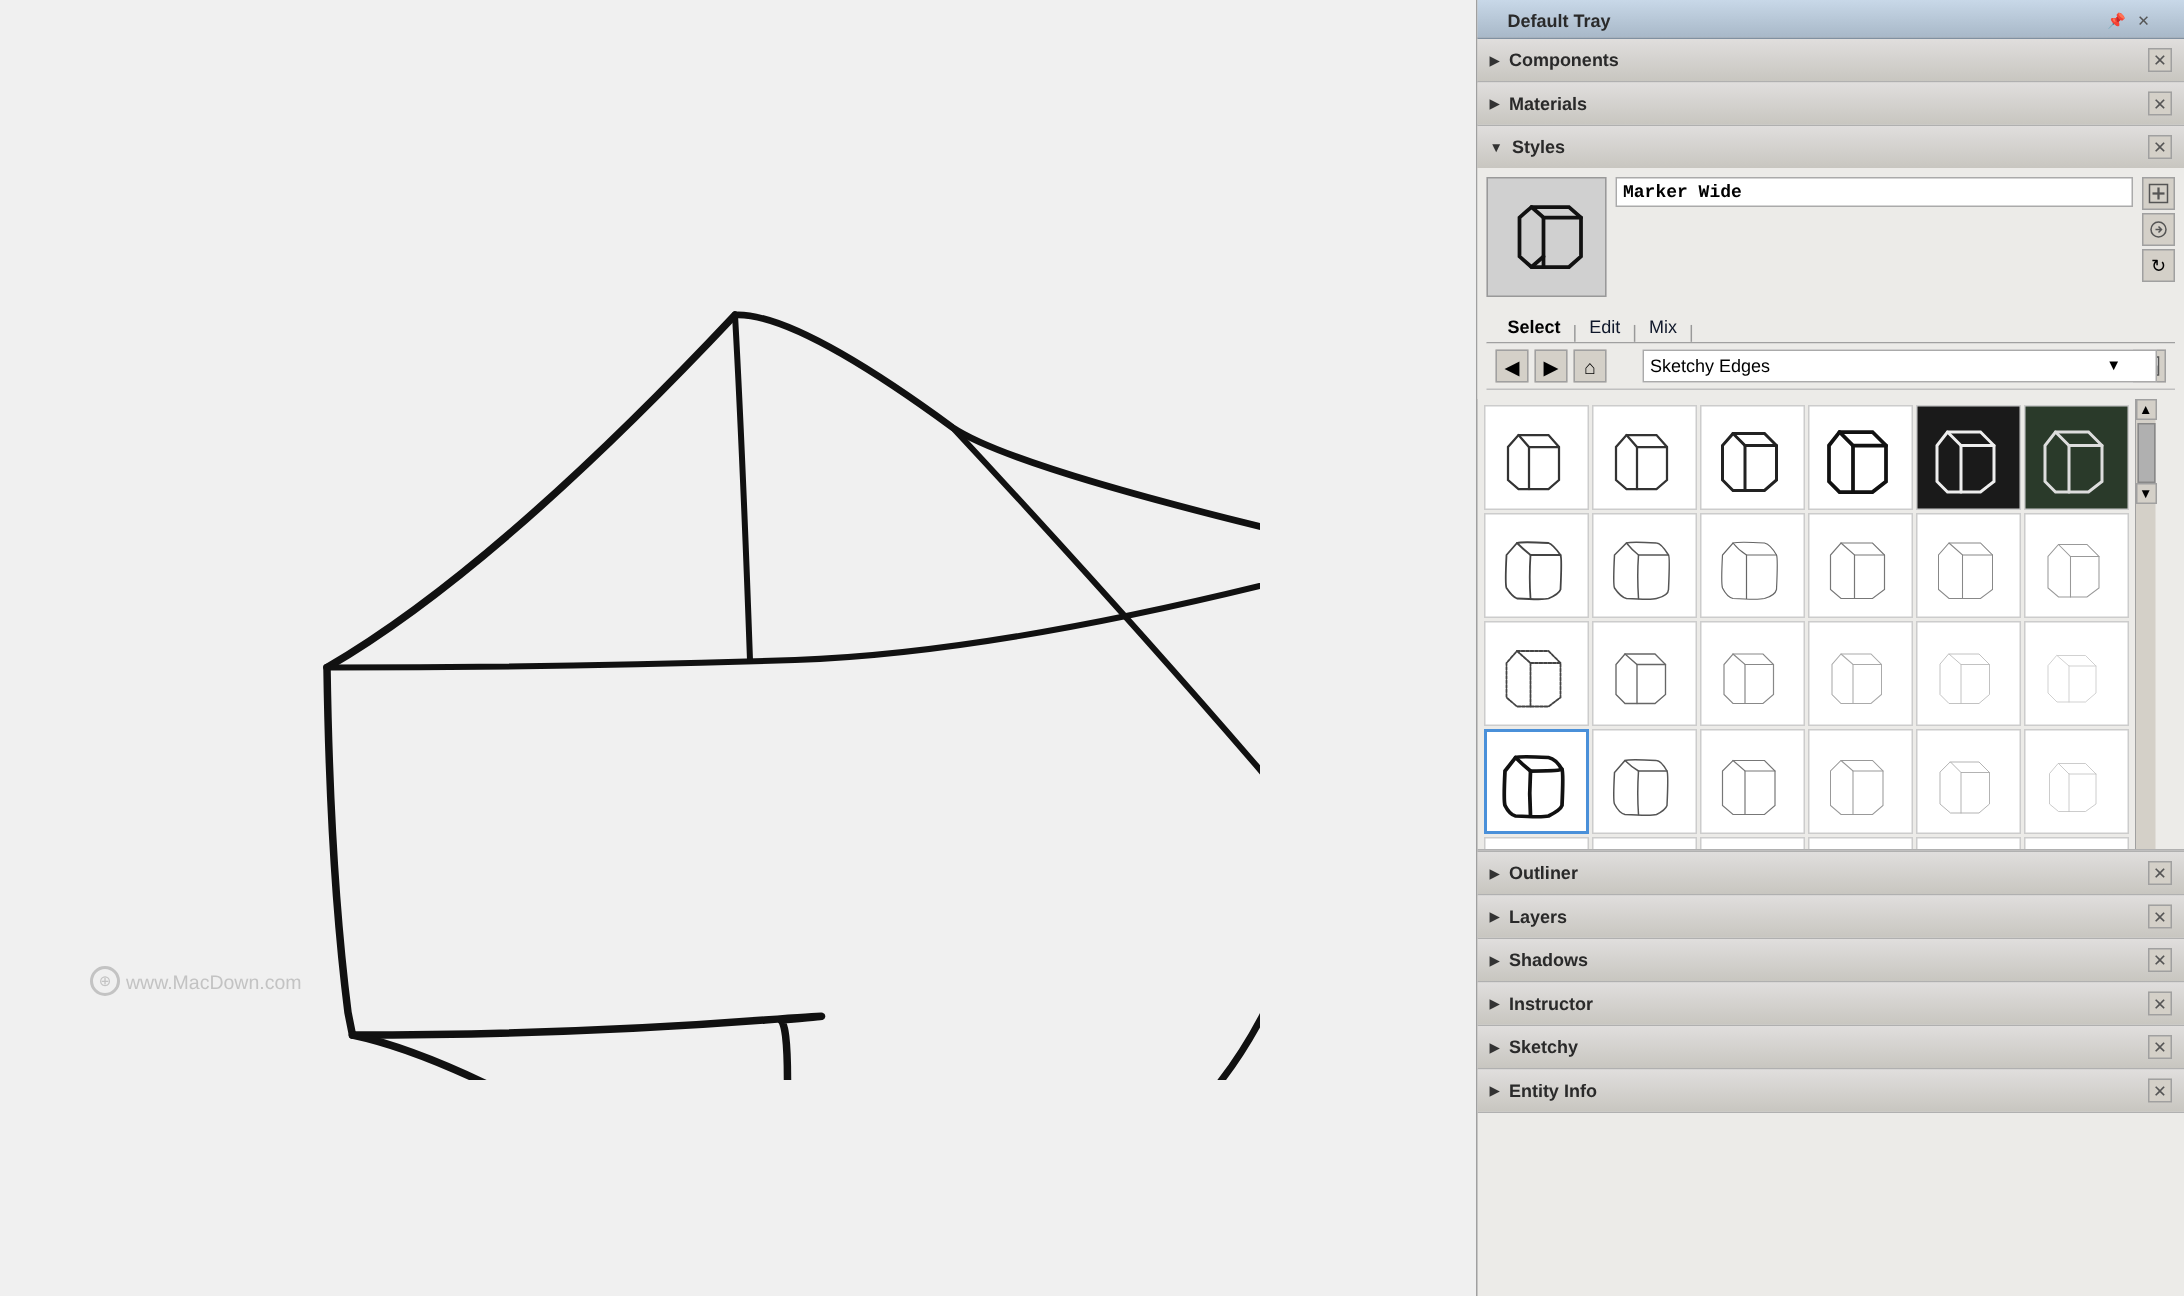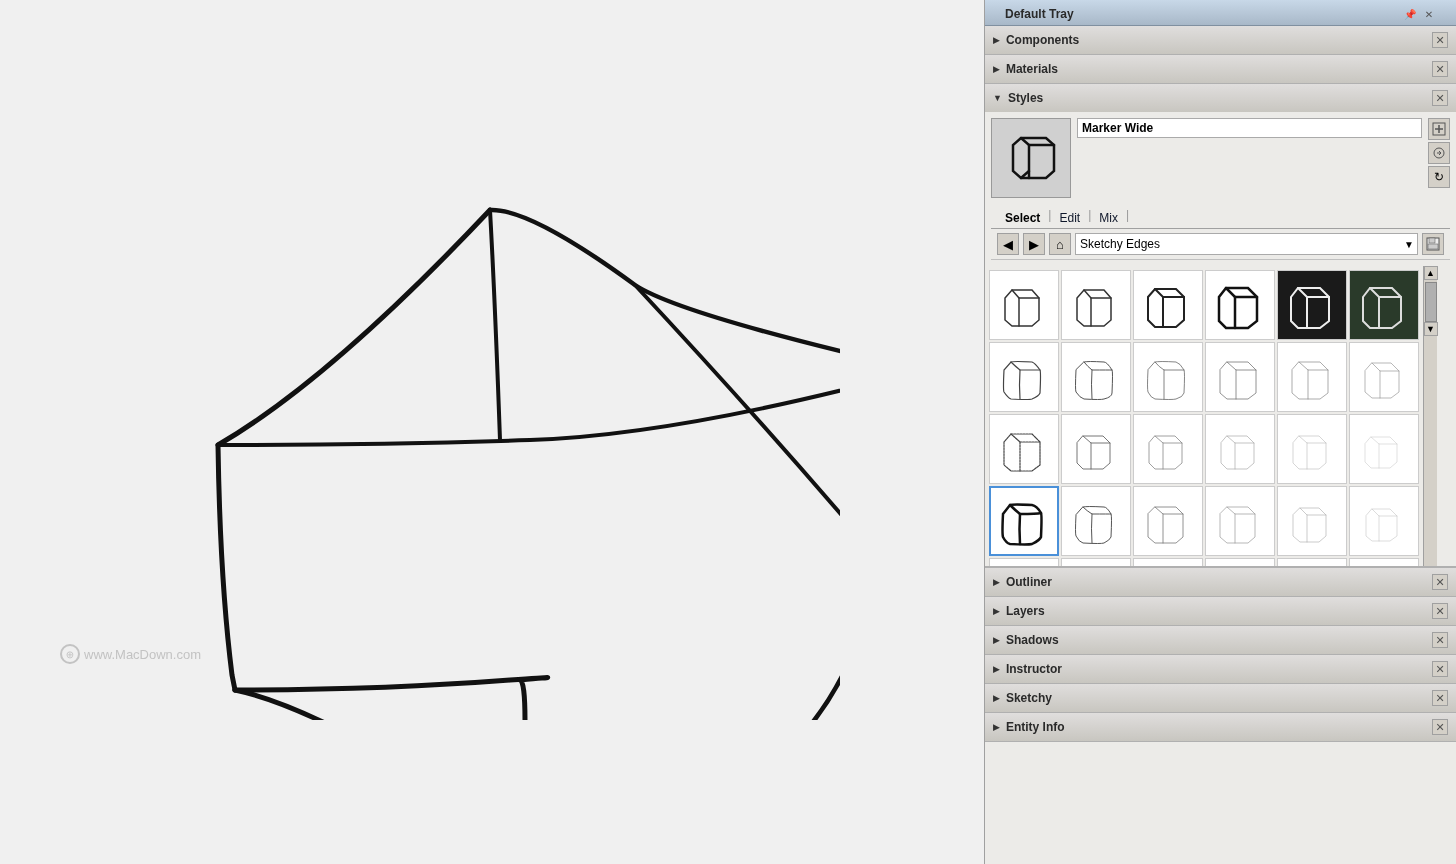--- a/index.html
+++ b/index.html
@@ -164,6 +164,7 @@
       display: flex;
       align-items: flex-start;
       gap: 4px;
+      font-family: Liberation Mono, monospace;
     }
 
     .style-name {

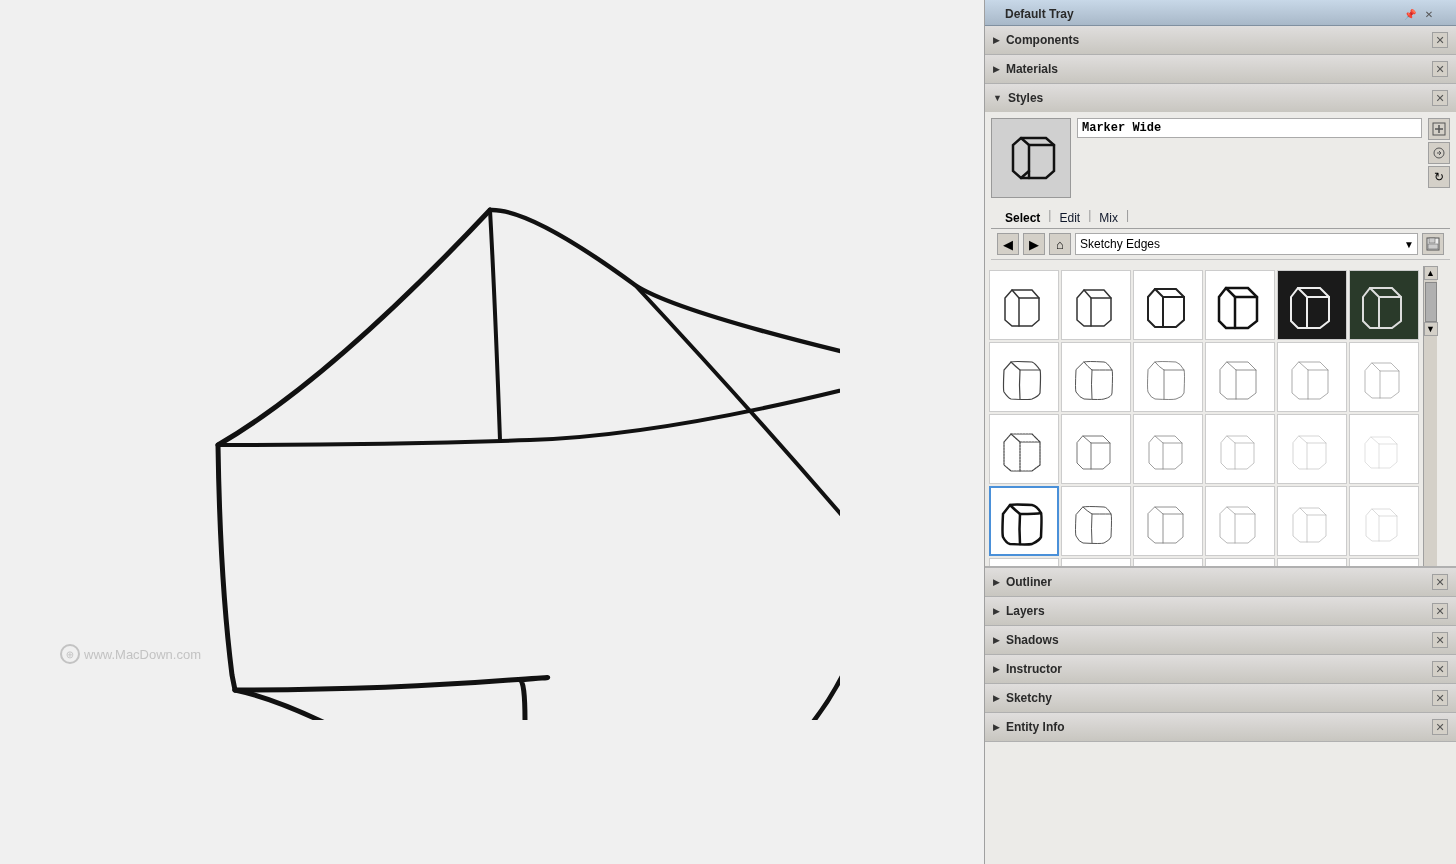--- a/index.html
+++ b/index.html
@@ -201,7 +201,7 @@
     
     .tabs-bar {
       display: flex;
-      align-items: flex-start;
+      align-items: flex-end;
       padding: 4px 6px 0;
       gap: 0;
       border-bottom: 1px solid #a0a0a0;

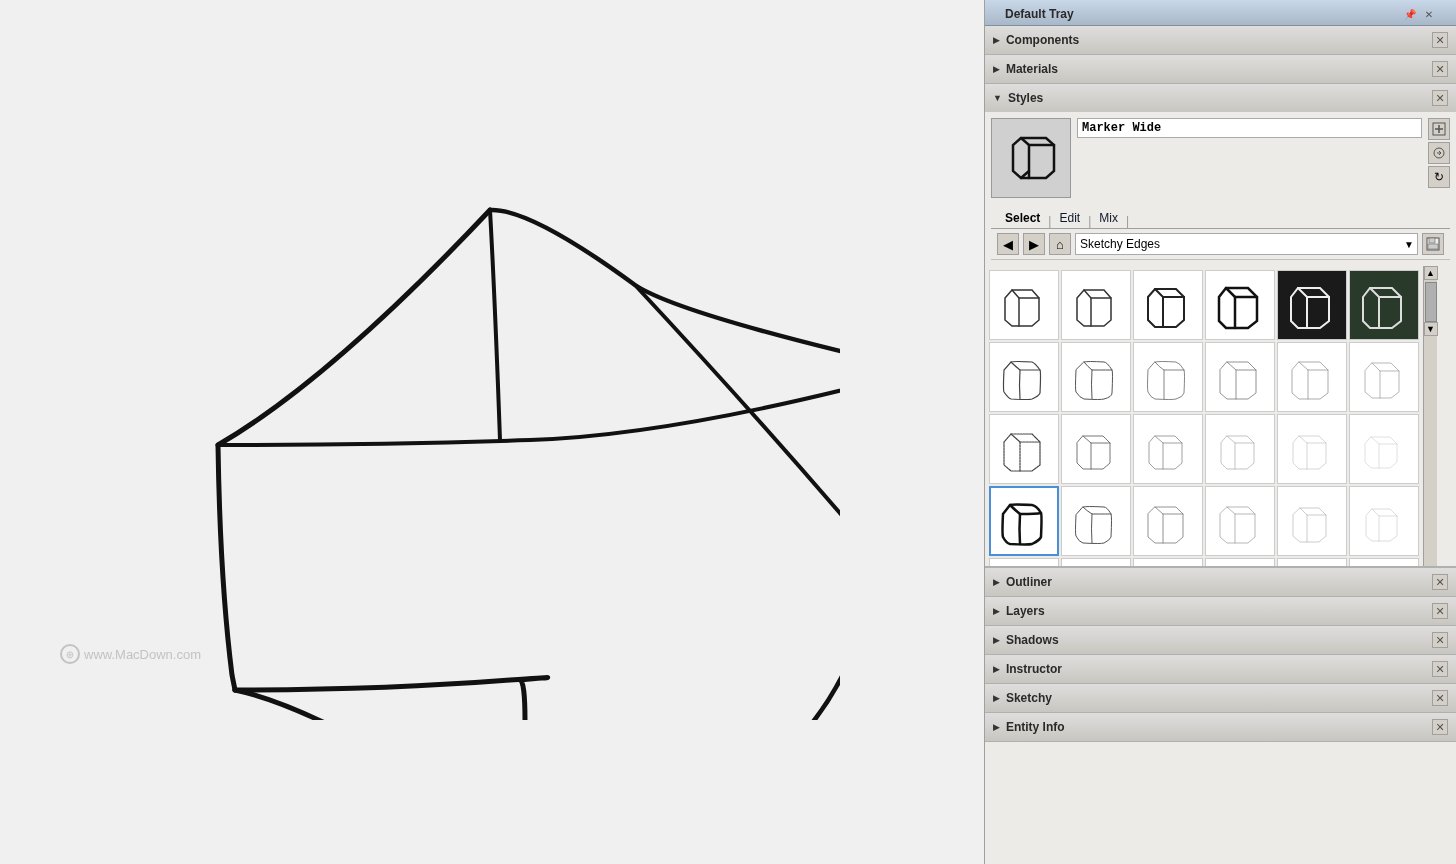--- a/index.html
+++ b/index.html
@@ -257,6 +257,7 @@
       border: 1px solid #aaa;
       padding: 0 4px;
       font-size: 12px;
+      margin-left: 20px;
     }
 
     .dropdown-arrow {

